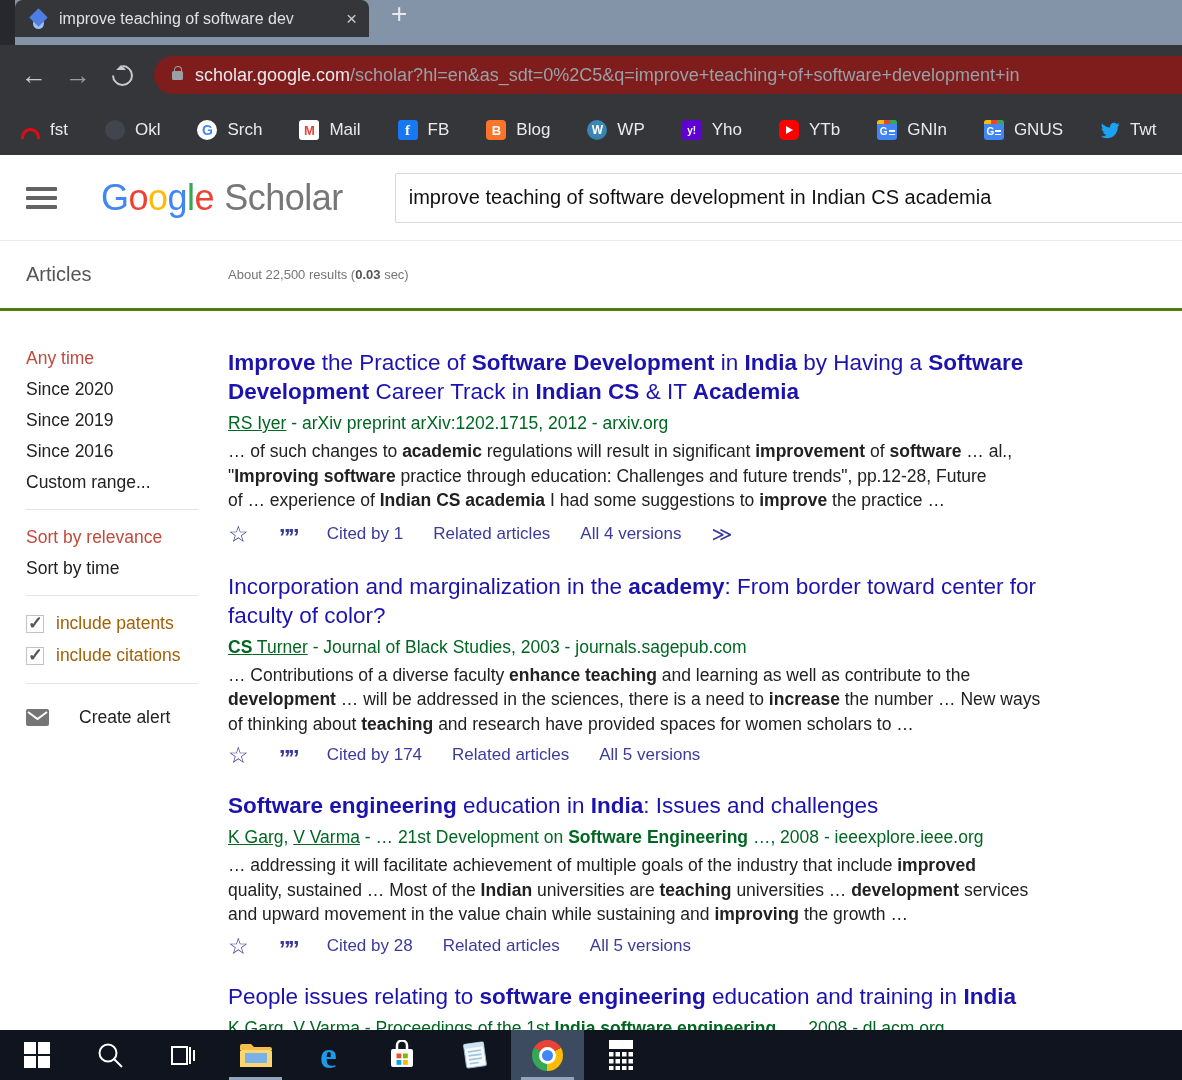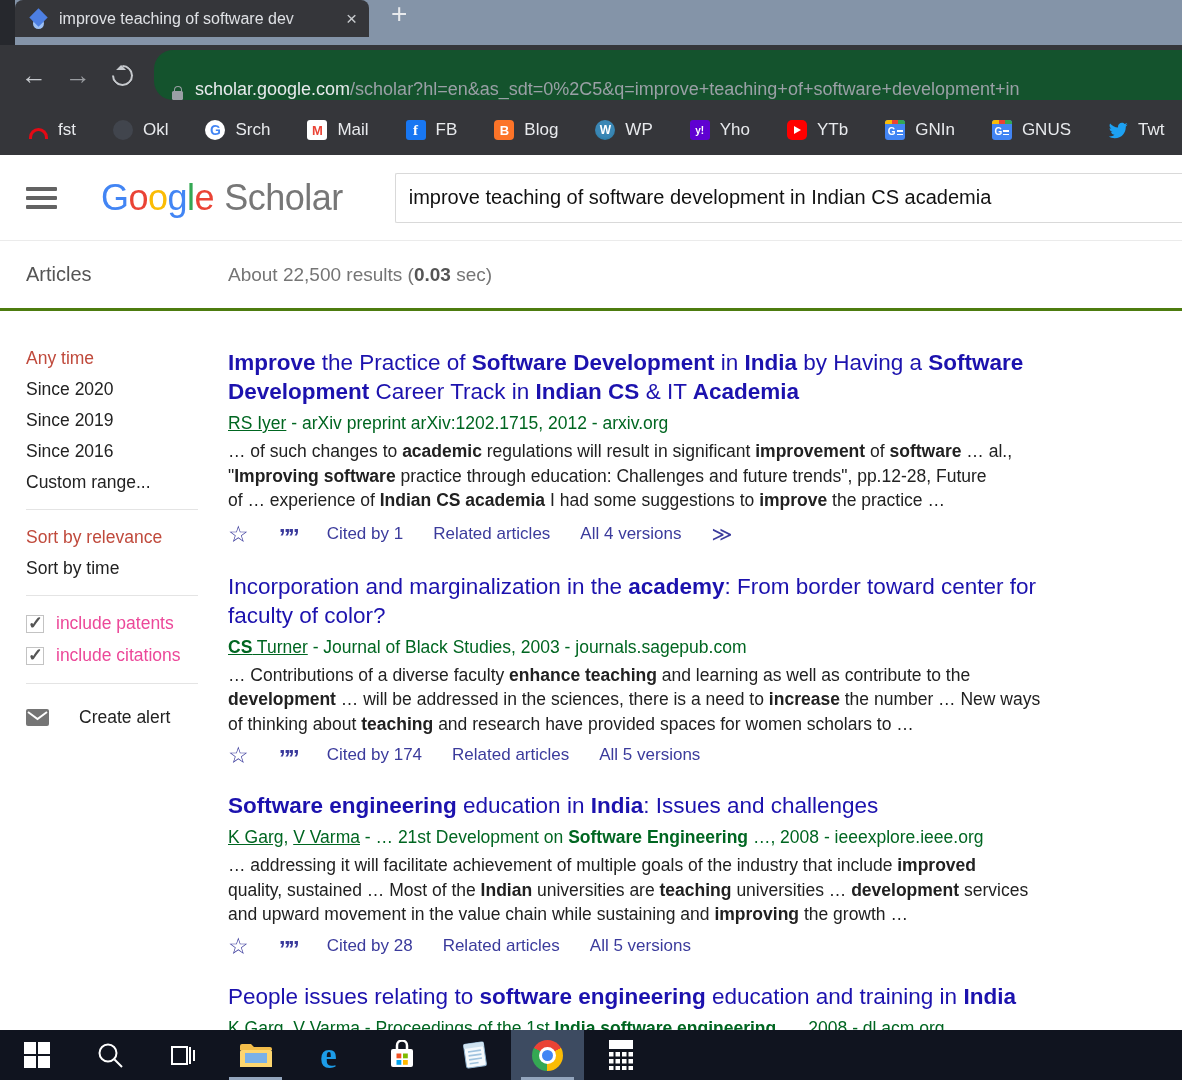--- a/index.html
+++ b/index.html
@@ -27,8 +27,8 @@
   .reload-glyph{width:17px;height:17px;border:2.5px solid #c6c9cd;border-radius:50%;
     border-left-color:transparent;position:relative;transform:rotate(45deg)}
   .reload-glyph::before{content:"";position:absolute;left:-5px;top:-3px;border:5px solid transparent;border-right-color:#c6c9cd;transform:rotate(45deg)}
-  .urlbar{flex:1;height:50px;background:#14532d;border-radius:19px 0 0 19px;margin-left:10px;
-    display:flex;align-items:flex-end;padding-left:18px;font-size:18px;white-space:nowrap;overflow:hidden}
+  .urlbar{flex:1;height:38px;background:#7f1d1d;border-radius:19px 0 0 19px;margin-left:10px;
+    display:flex;align-items:center;padding-left:18px;font-size:18px;white-space:nowrap;overflow:hidden}
   .lock-icon{width:11px;height:9px;background:#9aa0a6;border-radius:1.5px;position:relative;margin-right:12px;flex:none}
   .lock-icon::before{content:"";position:absolute;left:1.5px;top:-5px;width:8px;height:6px;
     border:1.5px solid #9aa0a6;border-bottom:none;border-radius:4px 4px 0 0;box-sizing:border-box}

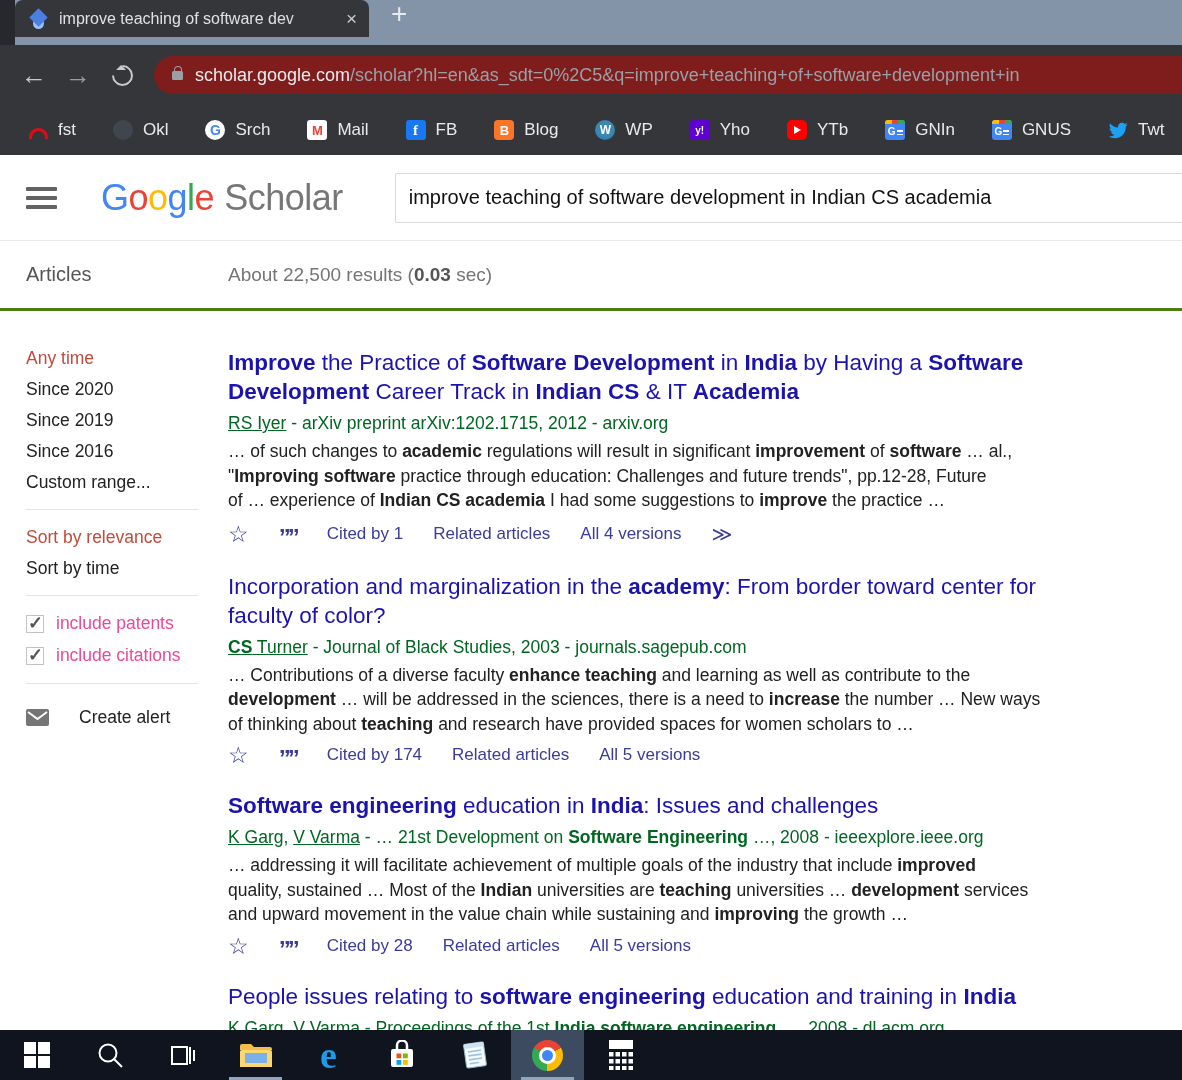--- a/index.html
+++ b/index.html
@@ -35,7 +35,7 @@
   .url-domain{color:#e8eaed}
   .url-path{color:#9aa0a6}
 
-  .bookmarks{height:50px;background:#35363a;display:flex;align-items:center;padding-left:28px;gap:37px;overflow:hidden}
+  .bookmarks{height:50px;background:#35363a;display:flex;align-items:center;padding-left:20px;gap:37px;overflow:hidden}
   .bm{display:flex;align-items:center;gap:10px;color:#e8eaed;font-size:17px;flex:none}
   .bm-icon{width:20px;height:20px;display:flex;align-items:center;justify-content:center;flex:none}
   .badge{width:20px;height:20px;border-radius:3px;display:flex;align-items:center;justify-content:center;

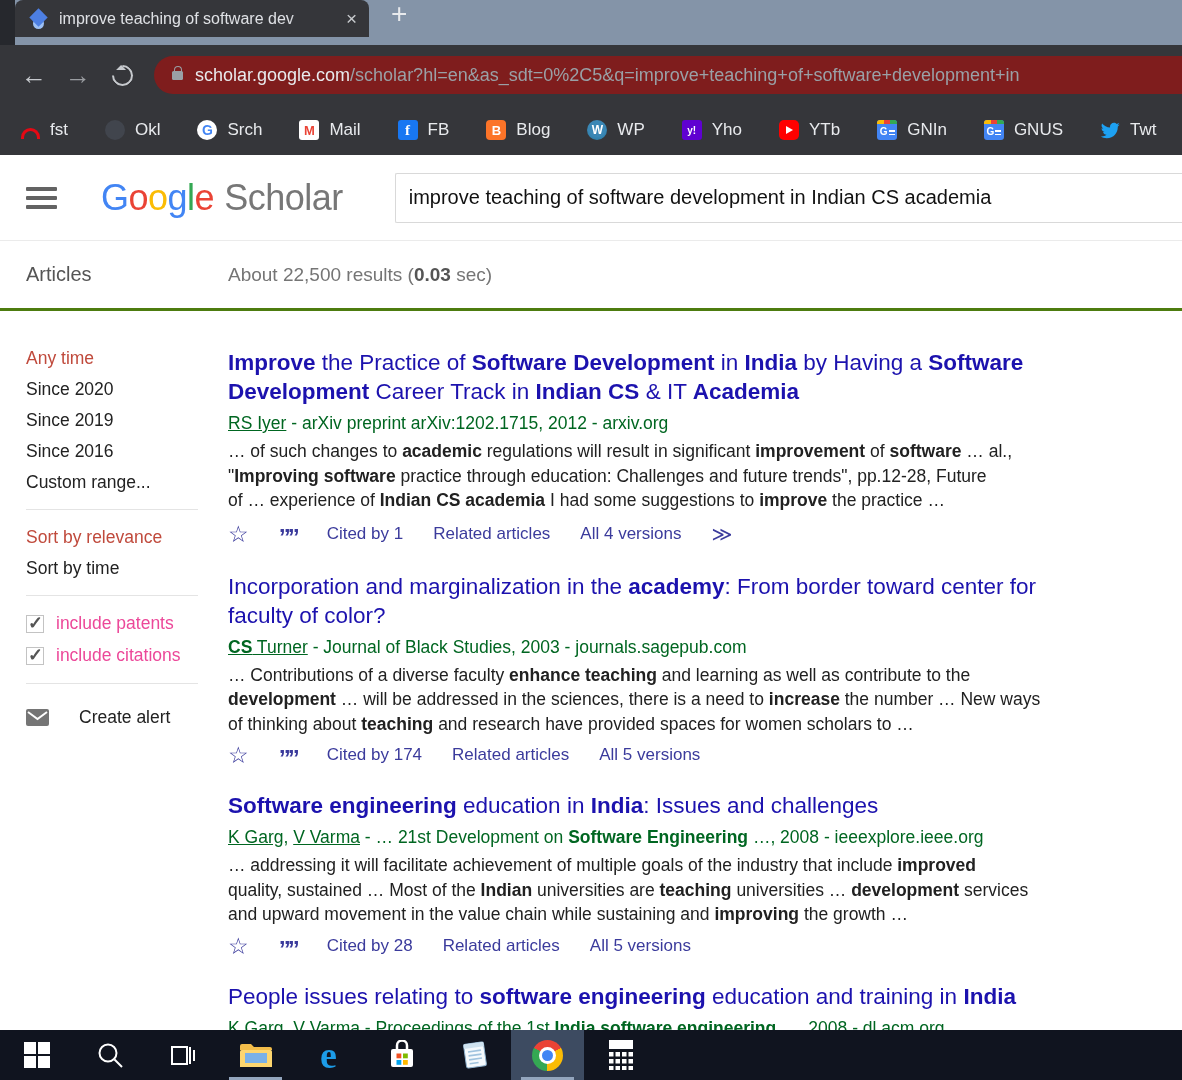--- a/index.html
+++ b/index.html
@@ -73,7 +73,7 @@
 
   .stats-row{height:70px;display:flex;align-items:center;border-bottom:3px solid #4d7c0f;box-sizing:border-box}
   .articles-label{width:228px;padding-left:26px;box-sizing:border-box;font-size:20px;color:#555}
-  .stats{font-size:19px;color:#757575}
+  .stats{font-size:13px;color:#757575}
   .stats .b{color:#555}
 
   .content{display:flex;padding-top:37px}

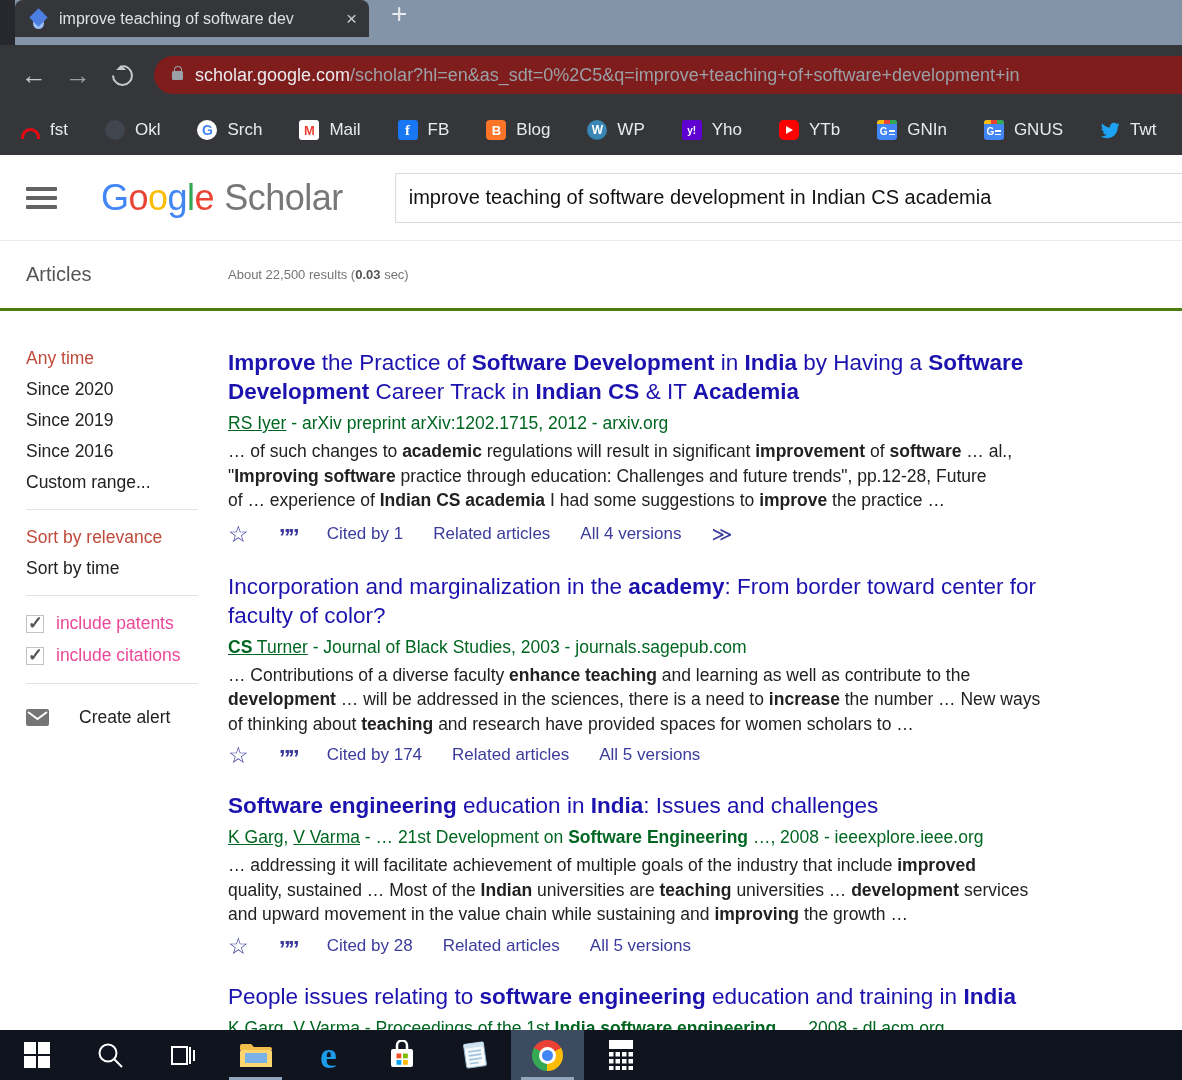--- a/index.html
+++ b/index.html
@@ -81,7 +81,7 @@
   .side-link{display:block;margin-bottom:11px;color:#222;cursor:pointer;line-height:20px}
   .side-link.active{color:var(--sidebar-active,#c44a3c)}
   .side-divider{border:none;border-top:1px solid #e4e4e4;margin:17px 30px 17px 0}
-  .side-check{display:flex;align-items:center;gap:12px;margin-bottom:11px;color:#ec4899;cursor:pointer}
+  .side-check{display:flex;align-items:center;gap:12px;margin-bottom:11px;color:#a16207;cursor:pointer}
   .checkbox{width:18px;height:18px;border:1px solid #c3c3c3;background:#fff;position:relative;flex:none;box-sizing:border-box}
   .checkbox.active::after{content:"✓";position:absolute;left:1px;top:-4px;font-size:18px;color:#555;font-weight:700}
   .create-alert{display:flex;align-items:center;gap:30px;margin-top:23px;color:#222;cursor:pointer}

